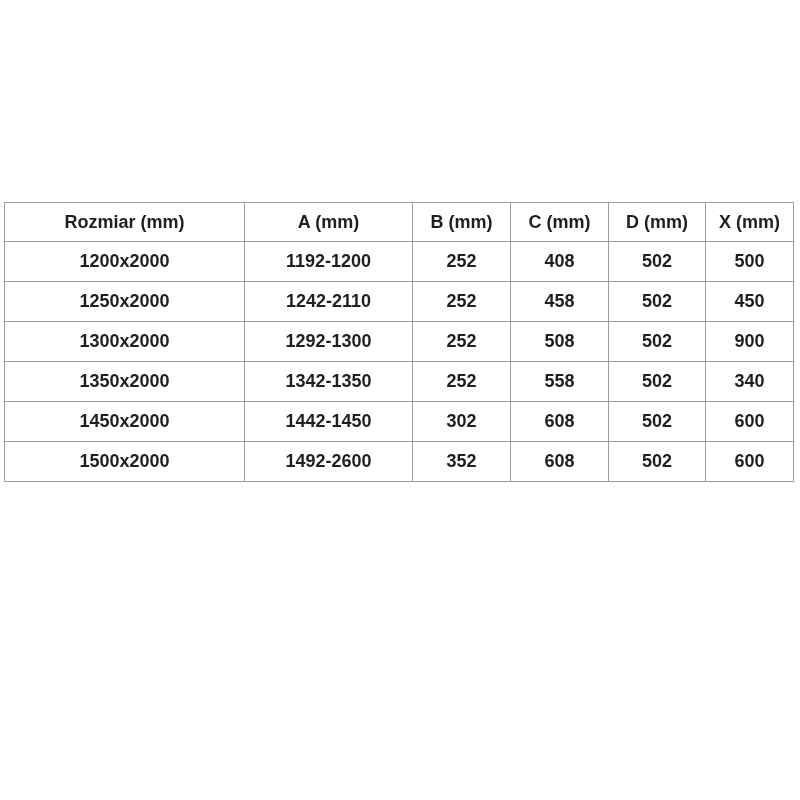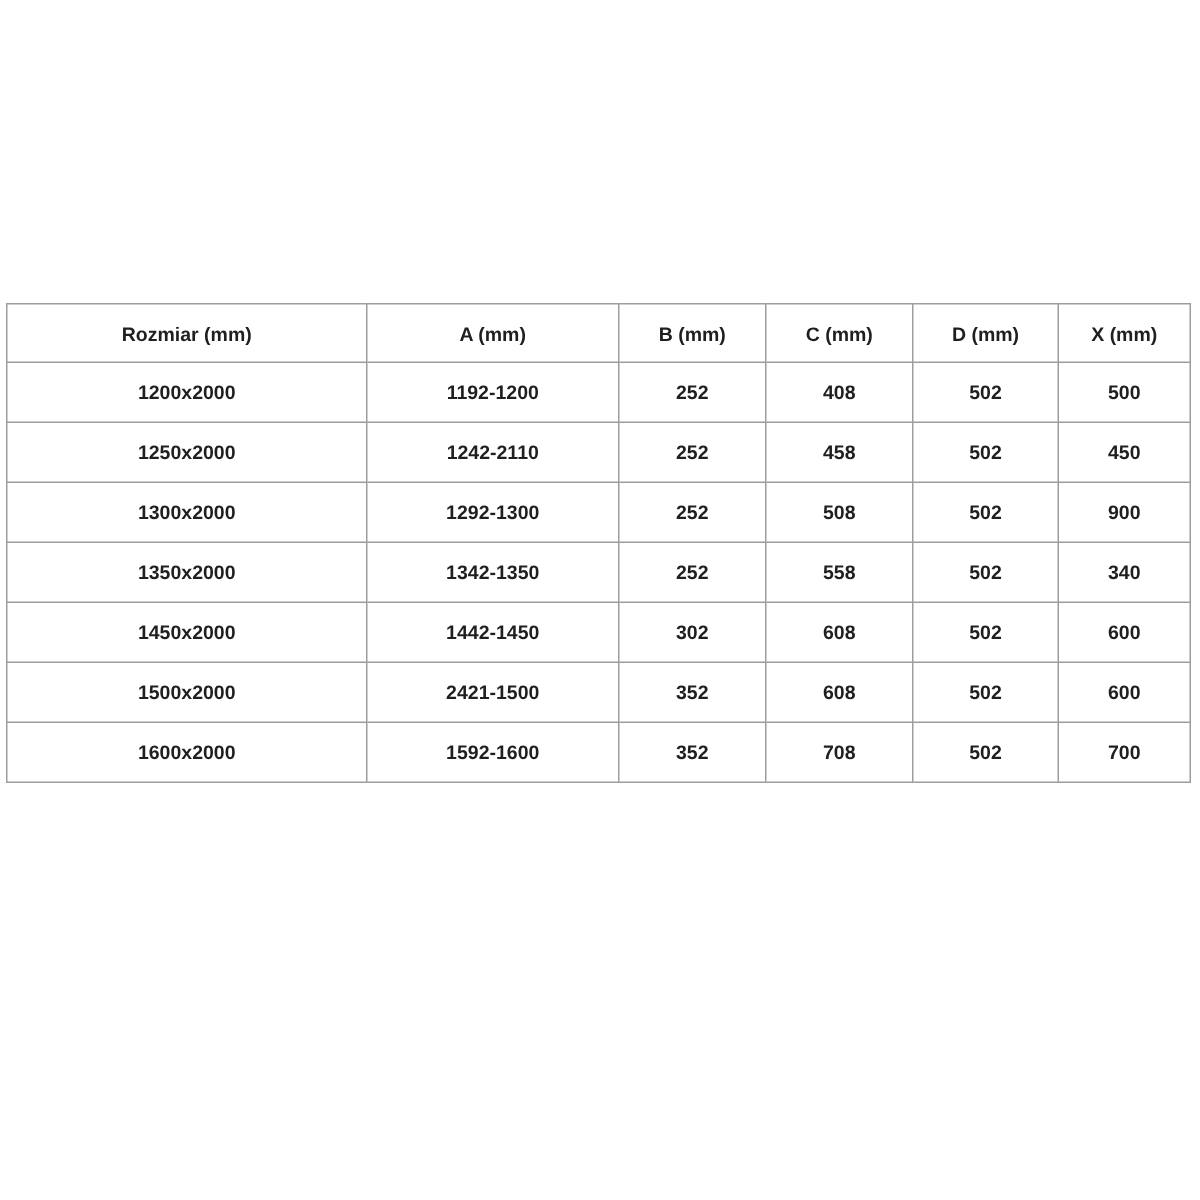--- a/index.html
+++ b/index.html
@@ -24,7 +24,7 @@
     text-align: center;
     vertical-align: middle;
     color: #1f1f1f;
-    font-size: 13px;
+    font-size: 18px;
     padding: 0;
     white-space: nowrap;
     overflow: hidden;

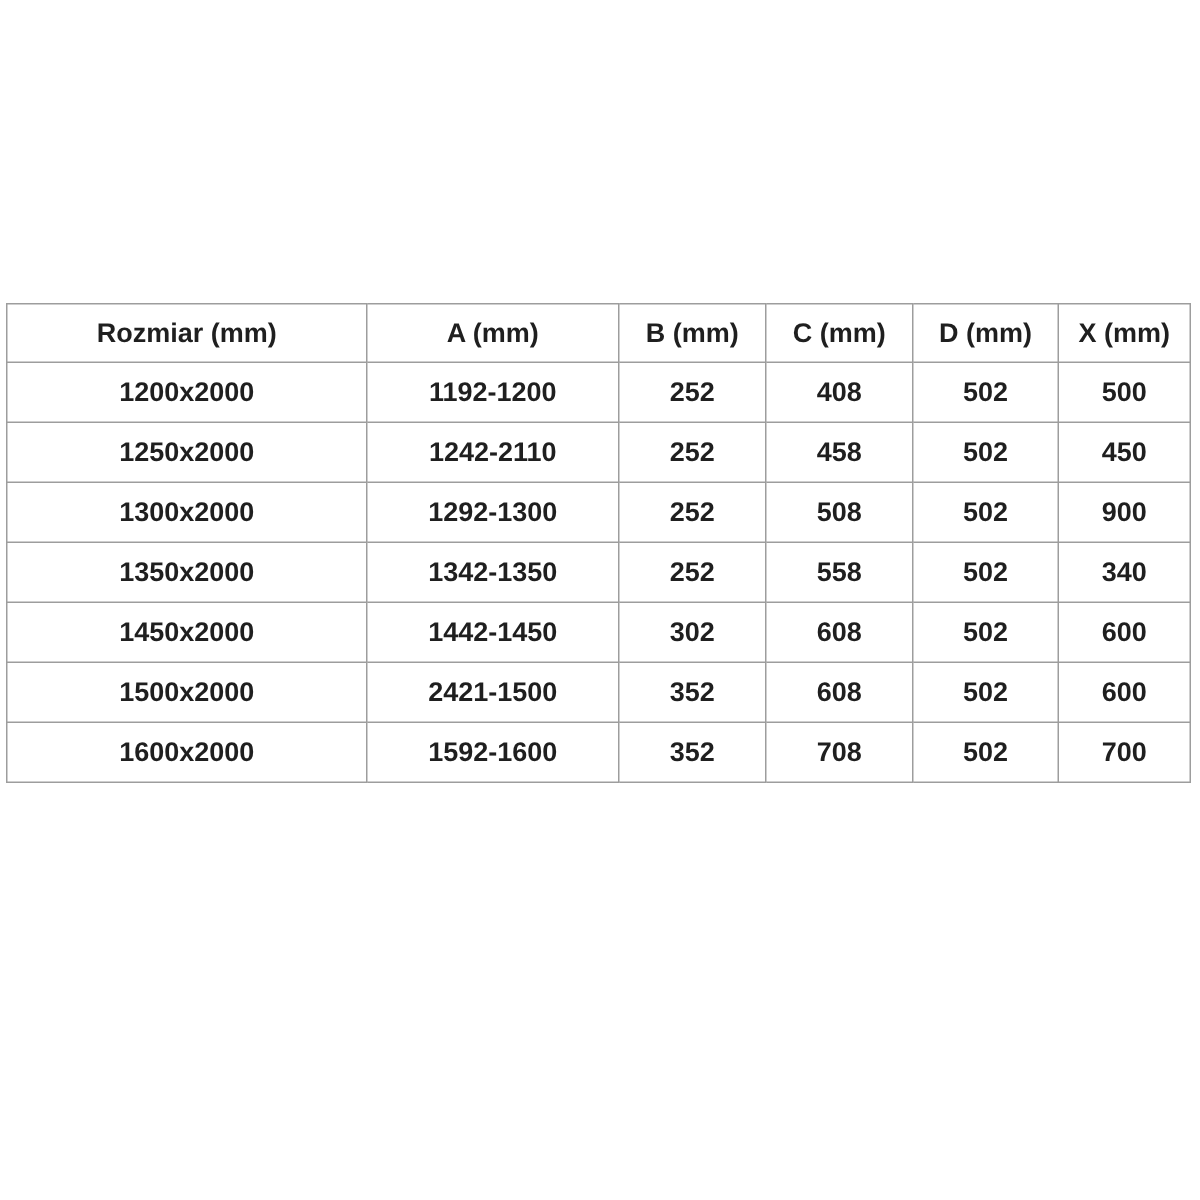--- a/index.html
+++ b/index.html
@@ -109,7 +109,7 @@
     </tr>
     <tr>
       <td>1500x2000</td>
-      <td>2421-1500</td>
+      <td>1492-2600</td>
       <td>352</td>
       <td>608</td>
       <td>502</td>

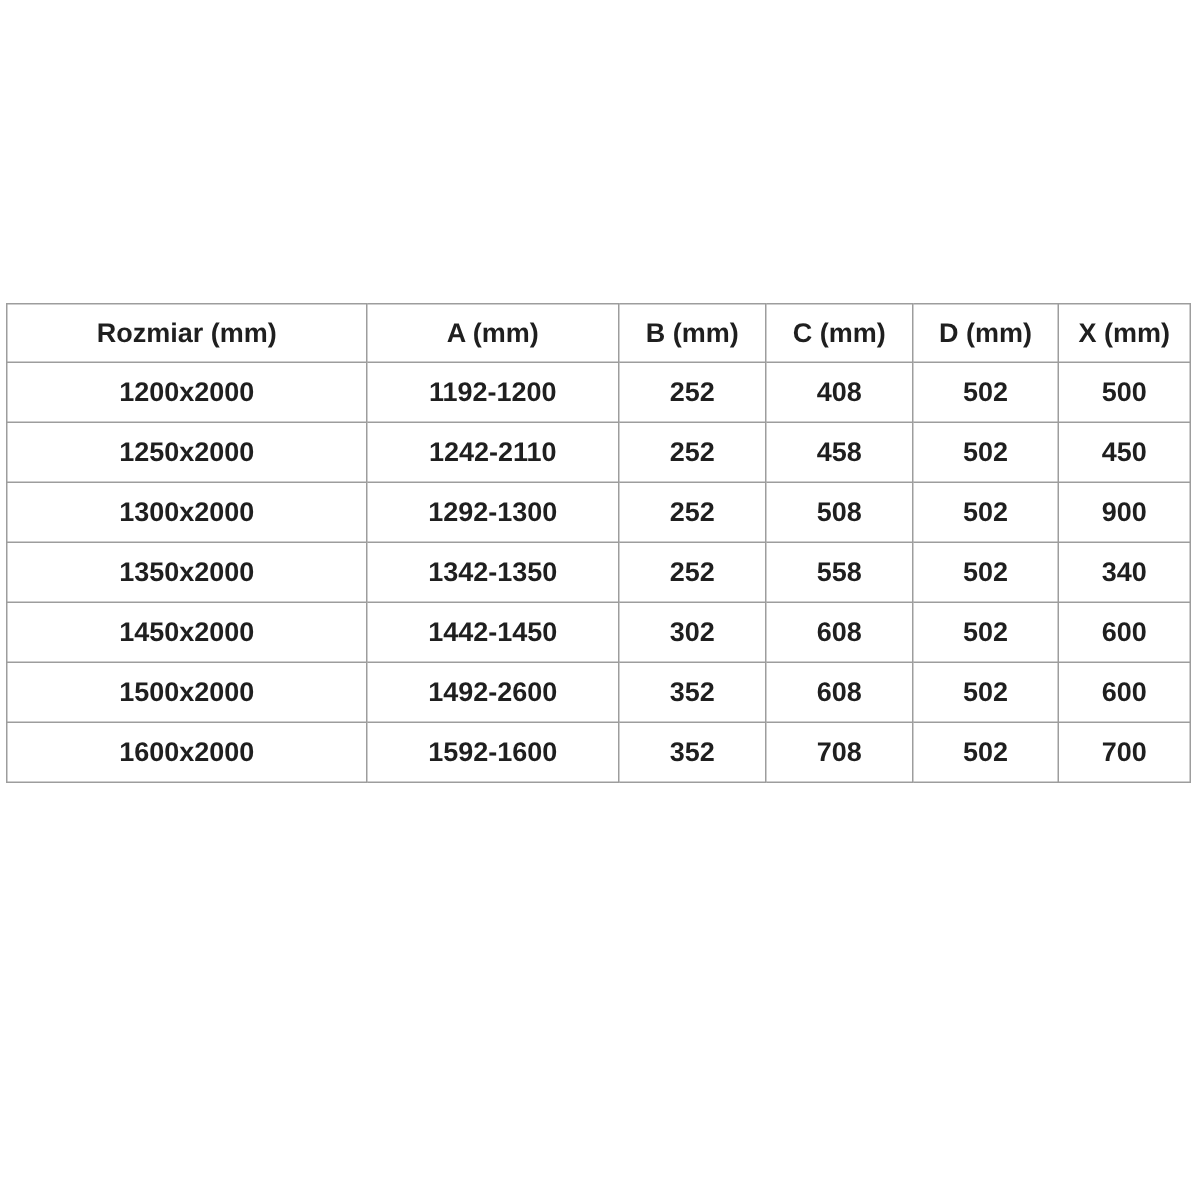--- a/index.html
+++ b/index.html
@@ -115,14 +115,6 @@
       <td>502</td>
       <td>600</td>
     </tr>
-    <tr>
-      <td>1600x2000</td>
-      <td>1592-1600</td>
-      <td>352</td>
-      <td>708</td>
-      <td>502</td>
-      <td>700</td>
-    </tr>
   </tbody>
 </table>
 

